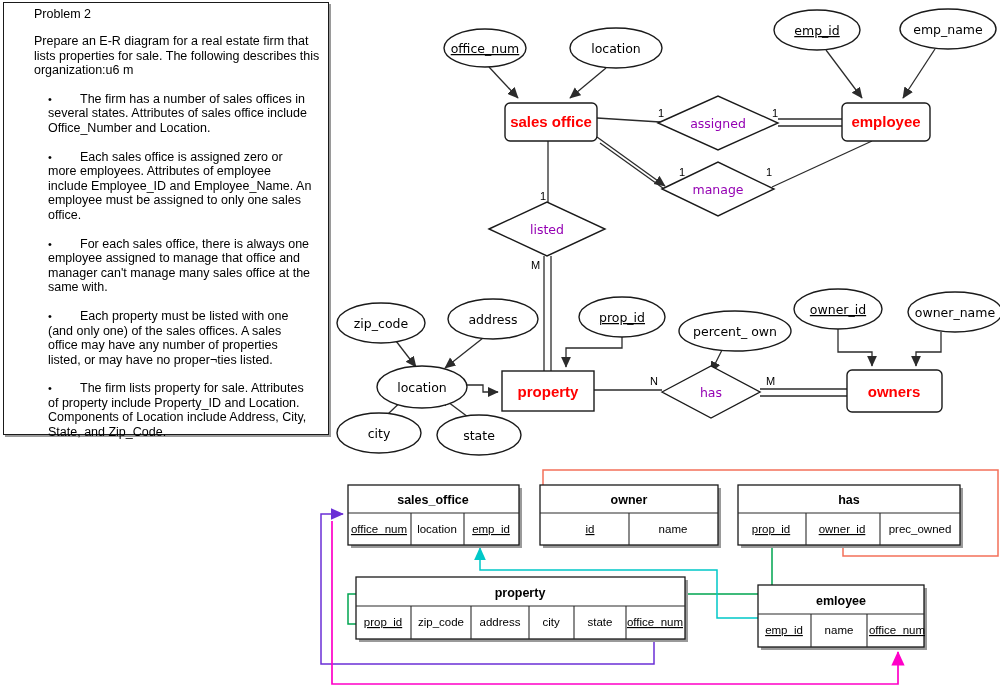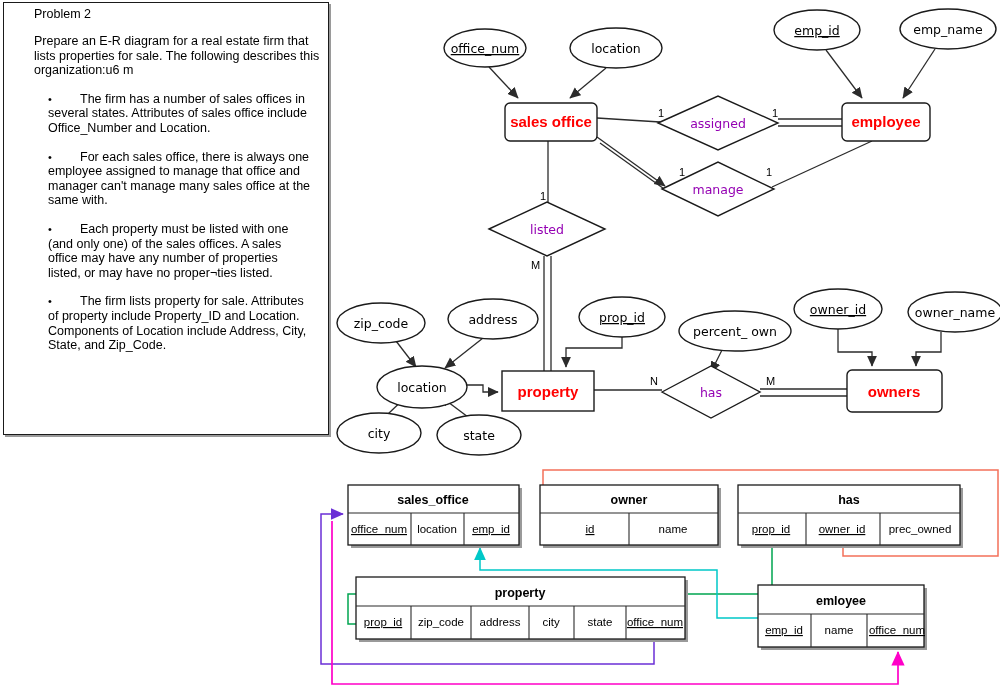--- a/index.html
+++ b/index.html
@@ -117,6 +117,7 @@
       <p class="p-title">Problem 2</p>
       <p class="p-para">Prepare an E-R diagram for a real estate firm that lists properties for sale. The following describes this organization:u6  m</p>
       <p class="p-bullet"><span class="bdot">•</span><span>The firm has a number of sales offices in several states. Attributes of sales office include Office_Number and Location.</span></p>
+      <p class="p-bullet"><span class="bdot">•</span><span>Each sales office is assigned zero or more employees. Attributes of employee include Employee_ID  and Employee_Name. An employee must be assigned to only one sales office.</span></p>
       <p class="p-bullet"><span class="bdot">•</span><span>For each sales office, there is always one employee assigned to manage that office and manager can't manage many sales office at the same with.</span></p>
       <p class="p-bullet"><span class="bdot">•</span><span>Each property must be listed with one (and only one) of the sales offices. A sales office may have any number of properties listed, or may have no proper¬ties listed.</span></p>
       <p class="p-bullet"><span class="bdot">•</span><span>The firm lists property for sale. Attributes of property include Property_ID and Location. Components of Location include Address, City, State, and Zip_Code.</span></p>

